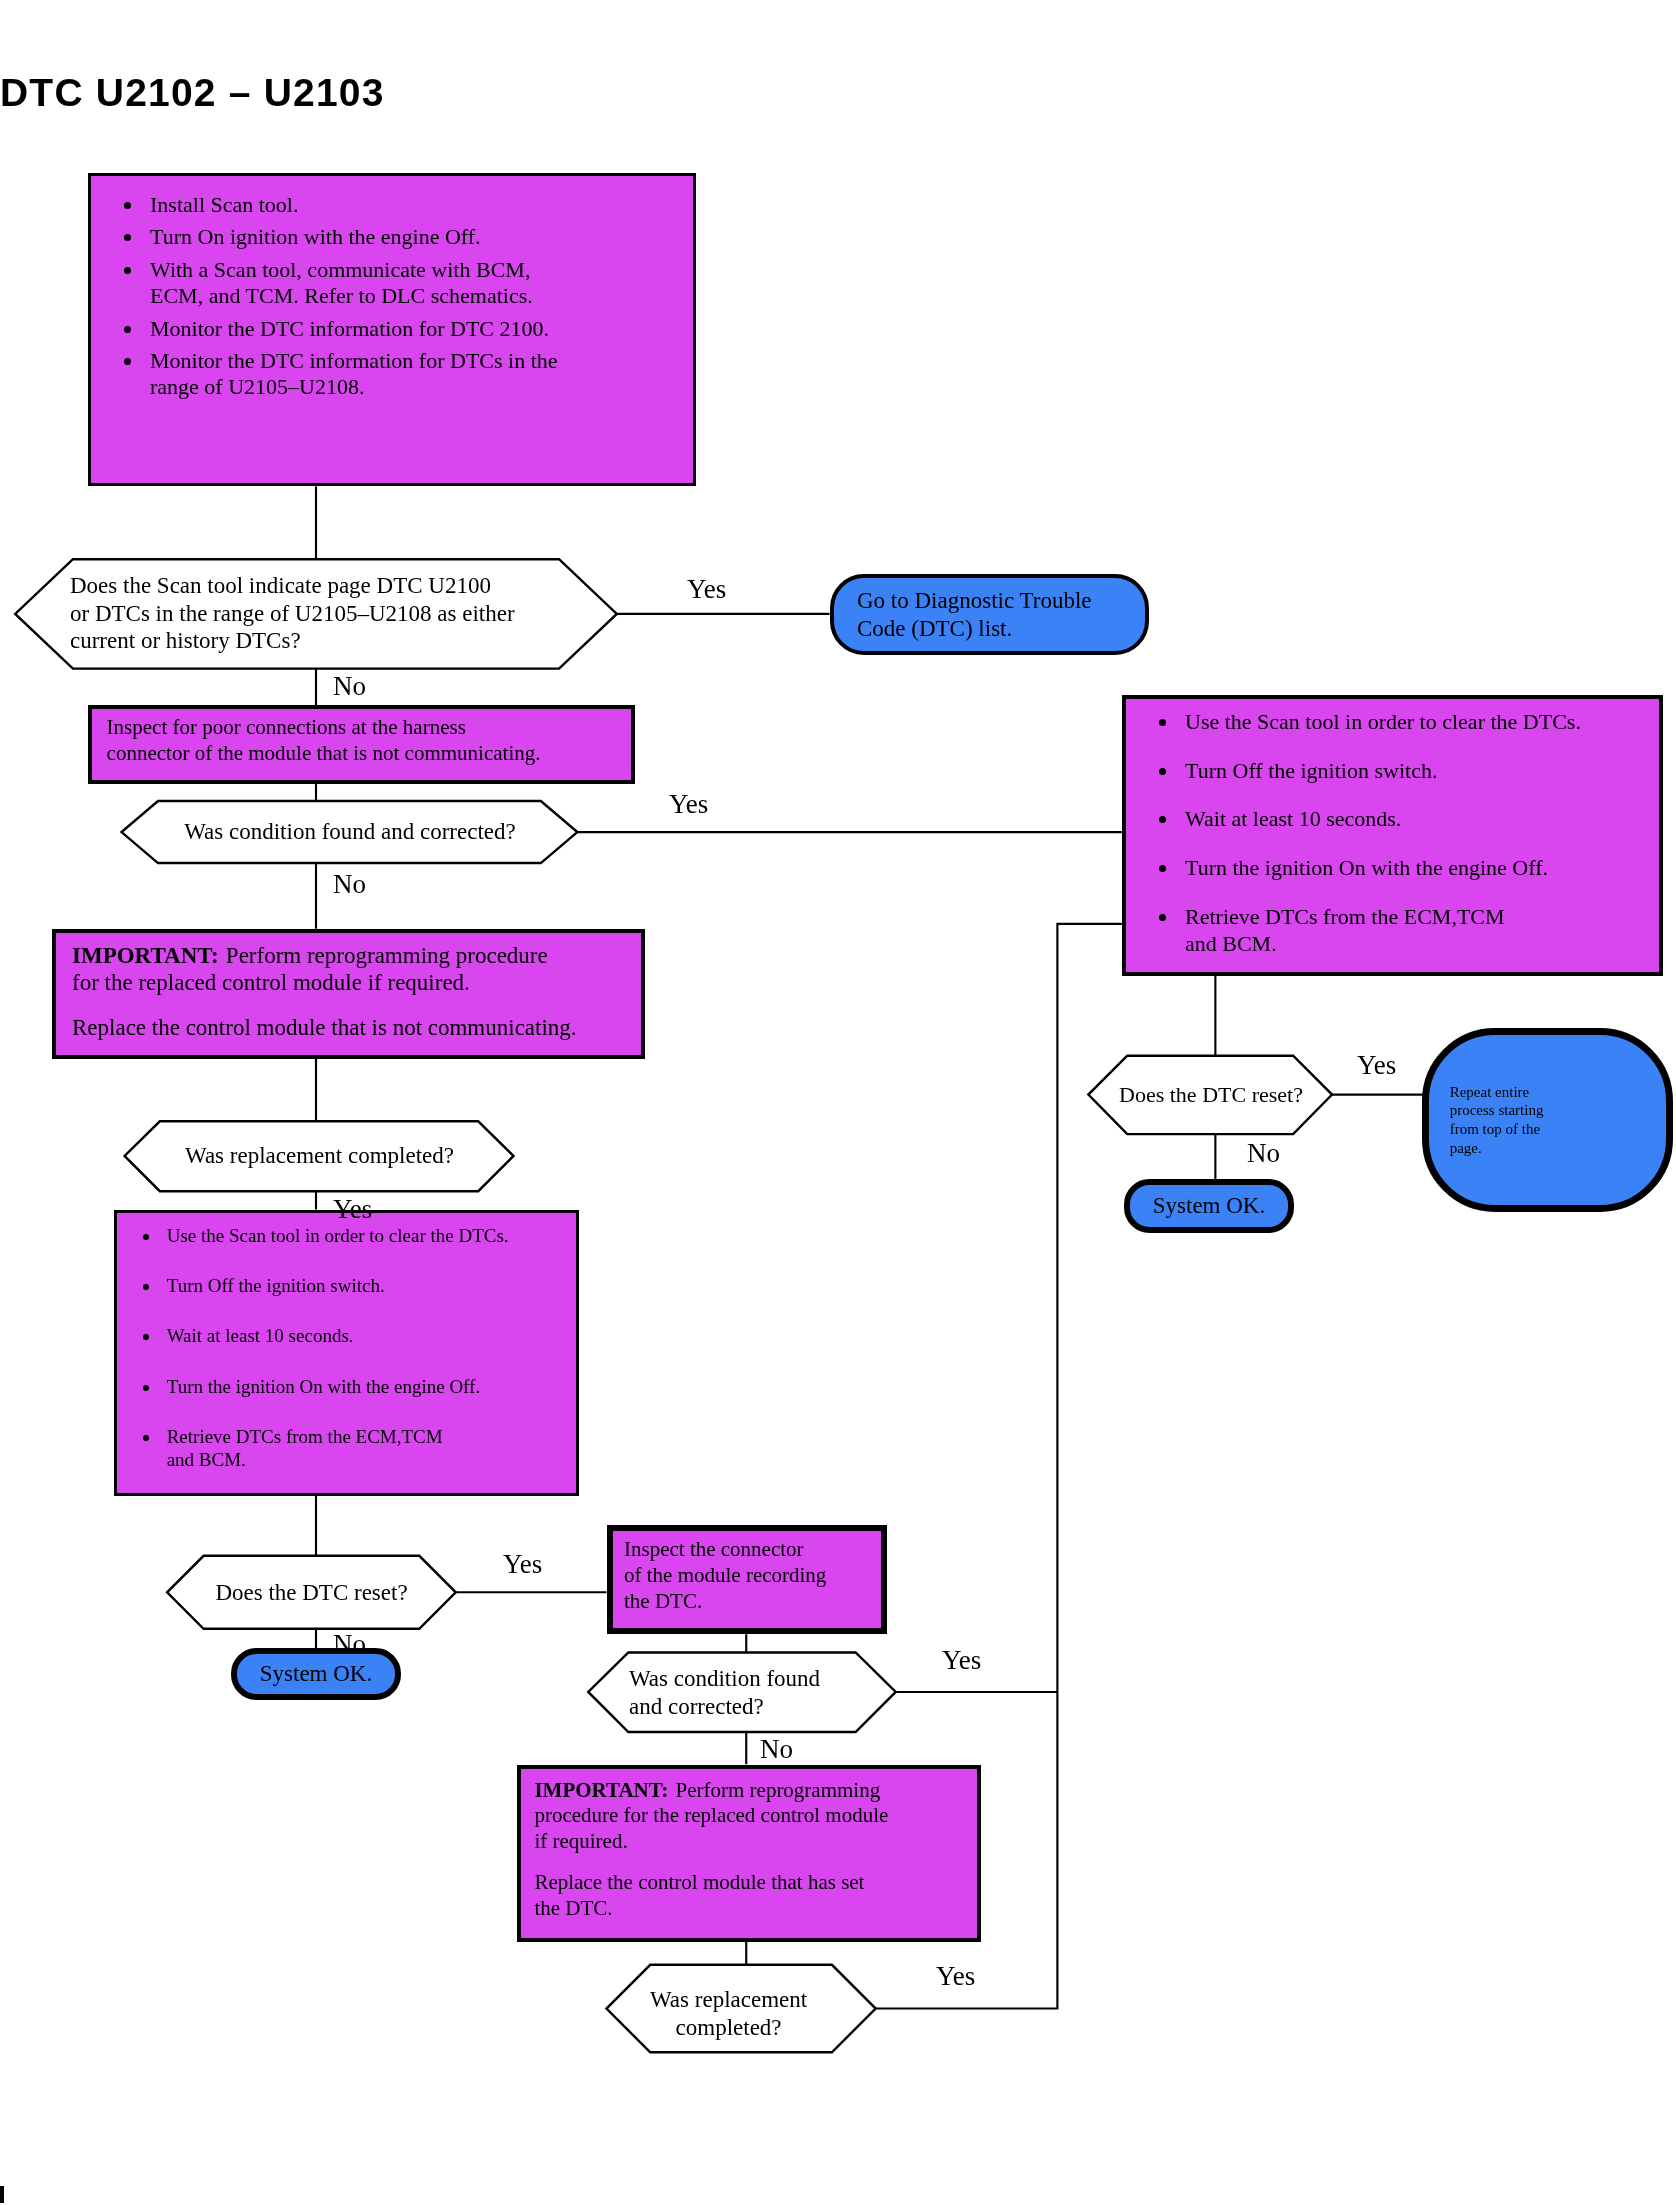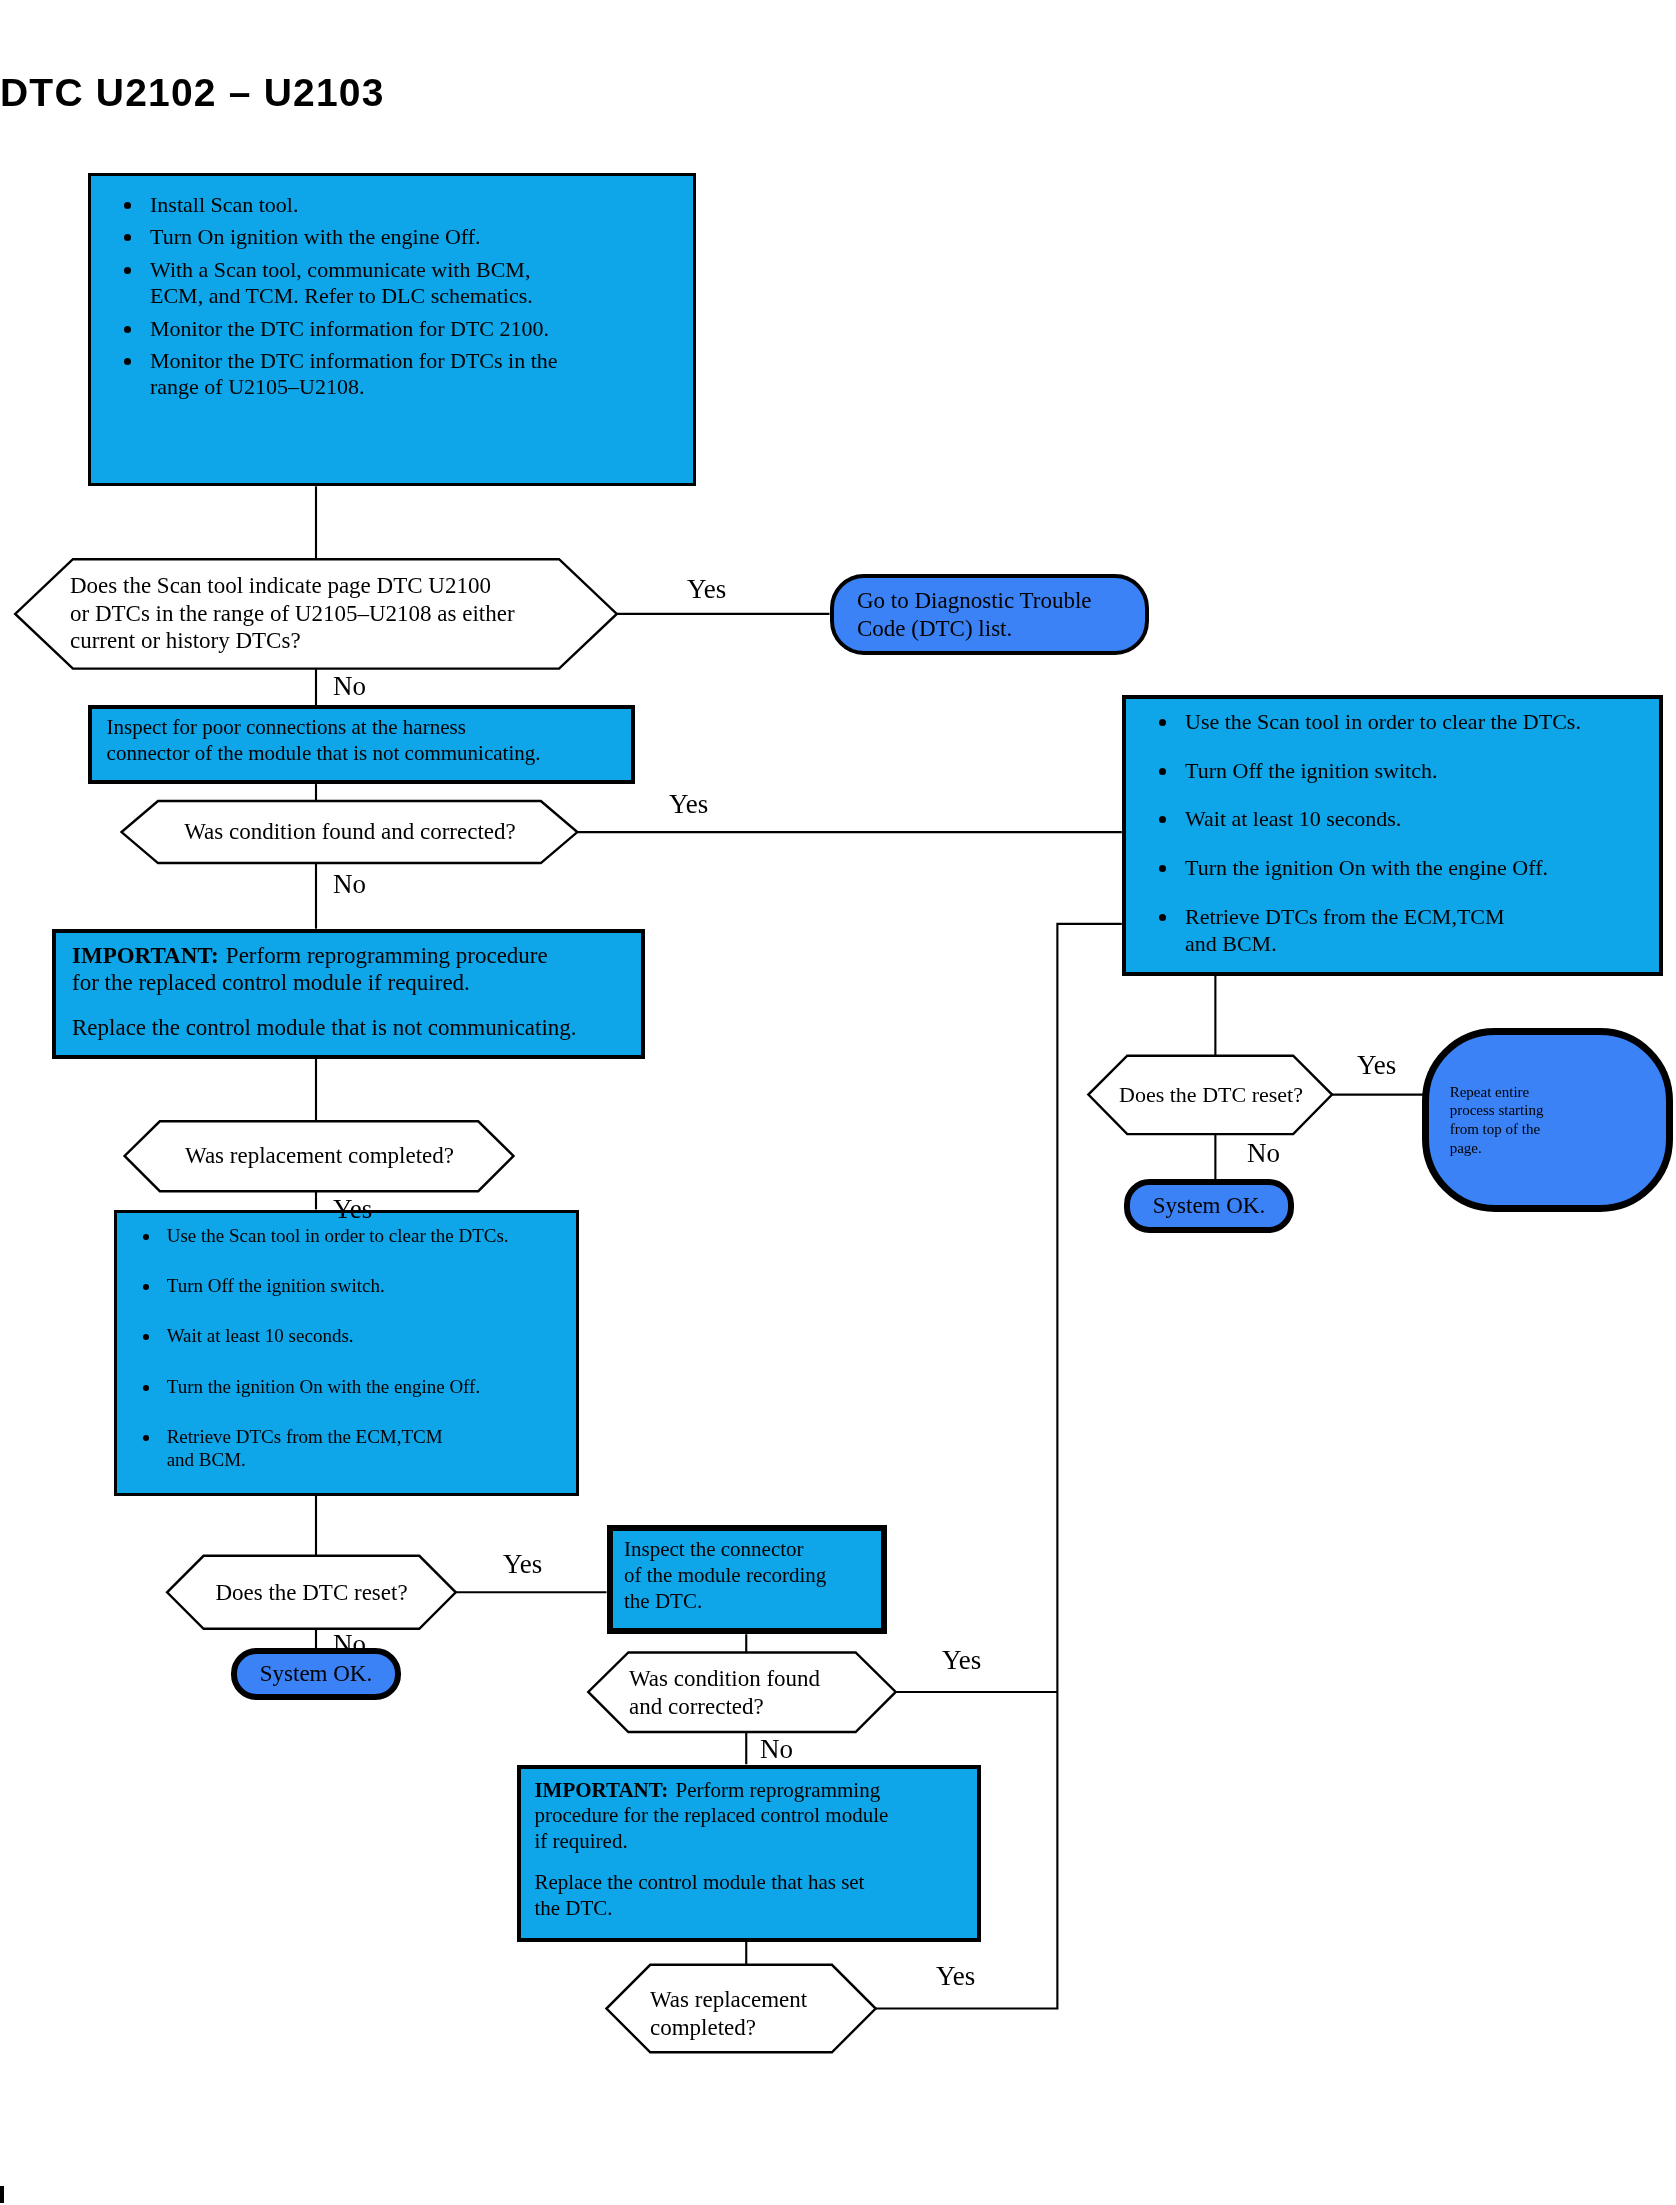--- a/index.html
+++ b/index.html
@@ -9,7 +9,7 @@
   .title{position:absolute;left:0;top:71px;width:1676px;
          font-family:"Liberation Sans", sans-serif;font-weight:bold;
          font-size:39px;letter-spacing:1.2px;}
-  .box{position:absolute;background:#0ea5e9;border:3.6px solid #000;box-sizing:border-box;}
+  .box{position:absolute;background:#d946ef;border:3.6px solid #000;box-sizing:border-box;}
   .term{position:absolute;background:#3b82f6;border:6px solid #000;box-sizing:border-box;
         display:flex;align-items:center;white-space:pre-line;}
   .hextext{position:absolute;display:flex;align-items:center;font-size:23px;

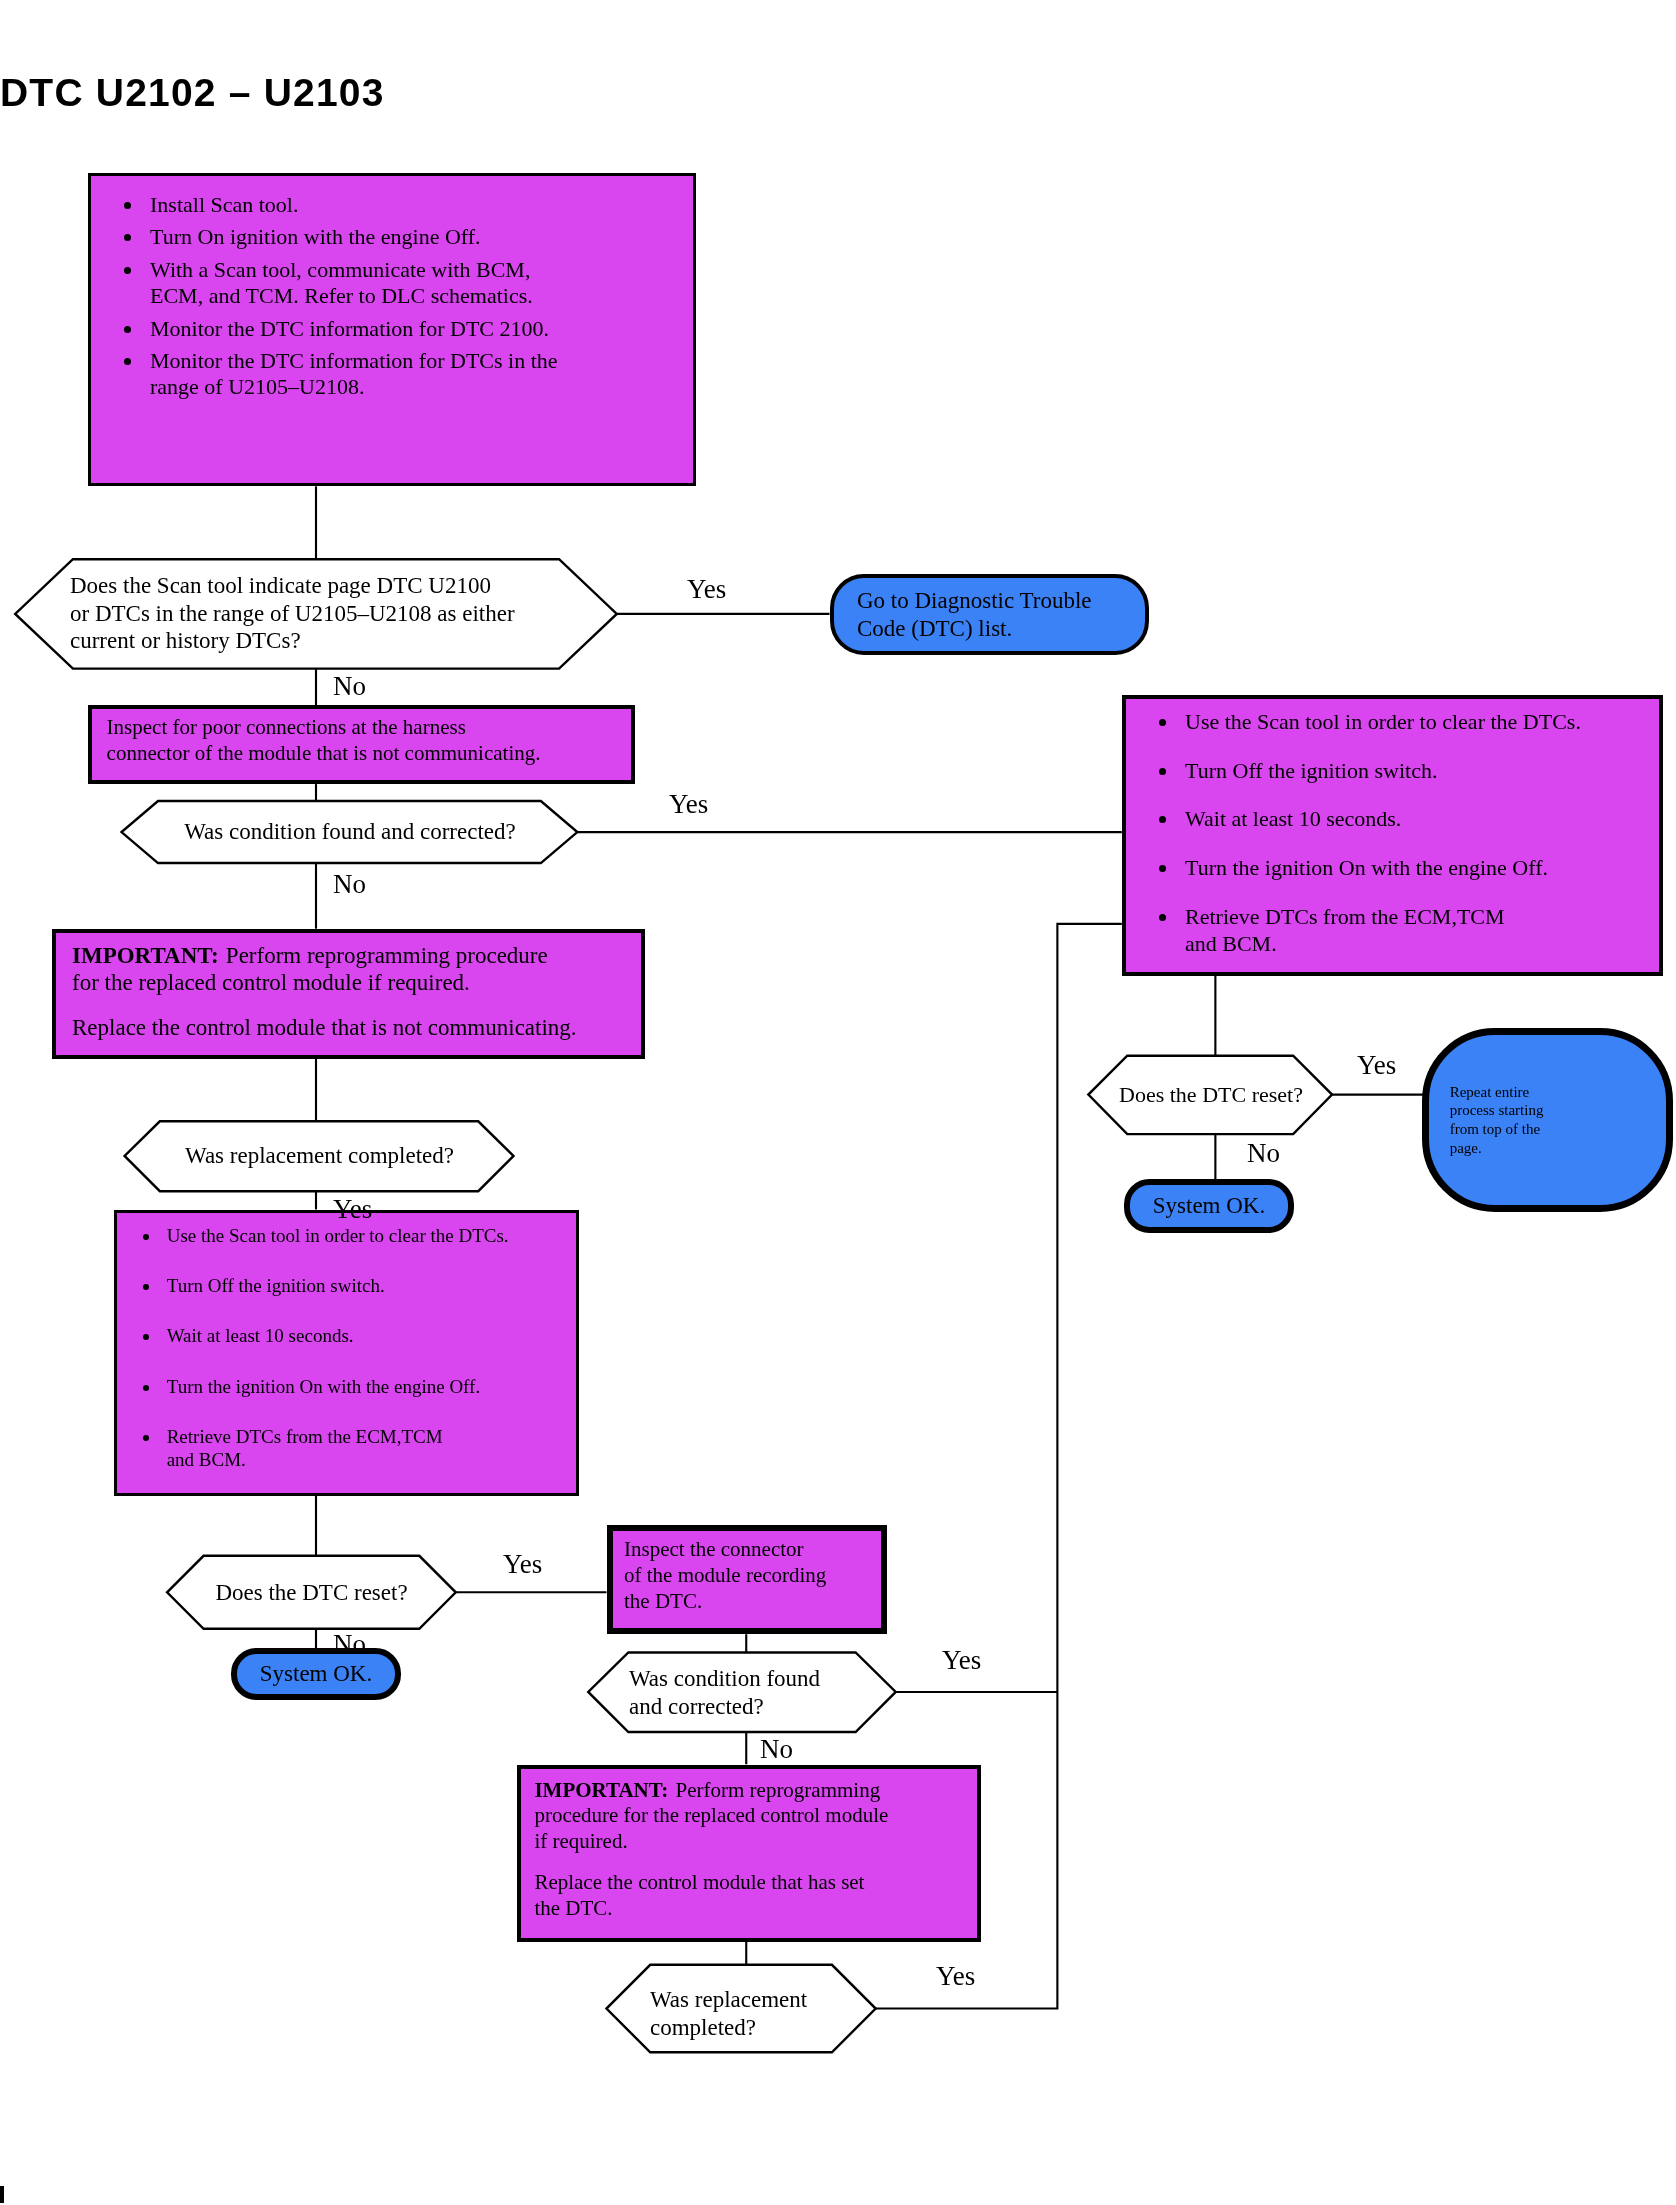--- a/index.html
+++ b/index.html
@@ -54,7 +54,7 @@
   #hx3-text{left:125px;top:1121px;width:389px;height:70px;}
   #hx4-text{left:167px;top:1556px;width:289px;height:73px;}
   #hx5-text{left:629px;top:1653px;width:237px;height:80px;}
-  #hx6-text{left:650px;top:1965px;width:201px;height:98px;}
+  #hx6-text{left:650px;top:1965px;width:201px;height:98px;text-align:center;}
   #hx7-text{left:1089px;top:1056px;width:244px;height:78px;font-size:22px;}
 
   #lbl-yes1{left:687px;top:574px;}   #lbl-no1{left:333px;top:671px;}

